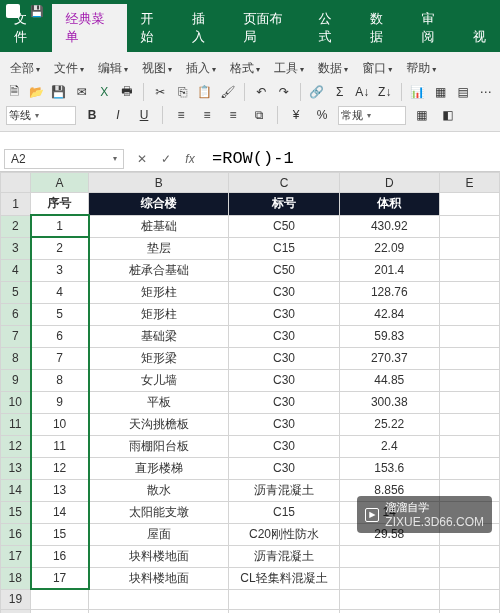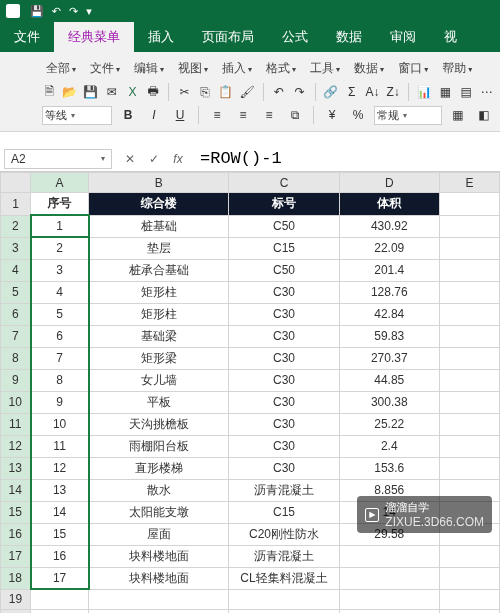--- a/index.html
+++ b/index.html
@@ -72,6 +72,7 @@
 <div class="tabs">
   <div class="tab">文件</div>
   <div class="tab active">经典菜单</div>
+  <div class="tab">开始</div>
   <div class="tab">插入</div>
   <div class="tab">页面布局</div>
   <div class="tab">公式</div>

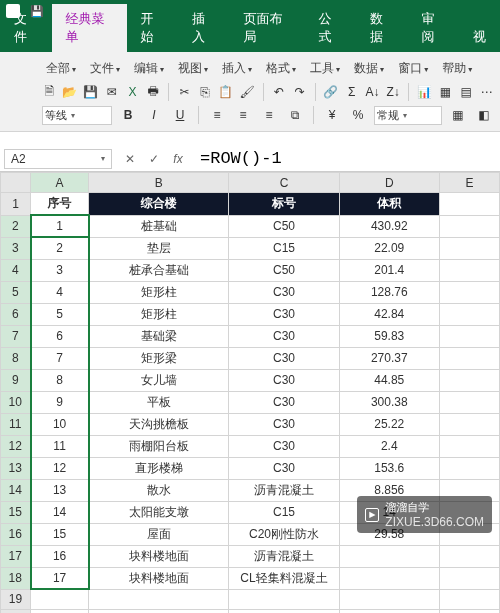--- a/index.html
+++ b/index.html
@@ -17,7 +17,7 @@
 
 
 .ribbon { background: #f1f1f1; border-bottom: 1px solid #d4d4d4; padding: 4px 6px; }
-.ribbon-row { display: flex; align-items: center; gap: 6px; padding: 2px 0; flex-wrap: nowrap; overflow: hidden; margin-left: 36px; }
+.ribbon-row { display: flex; align-items: center; gap: 6px; padding: 2px 0; flex-wrap: nowrap; overflow: hidden; }
 .menu-item { font-size: 12px; color: #444; padding: 2px 4px; cursor: pointer; white-space: nowrap; }
 .menu-item .caret { font-size: 8px; margin-left: 2px; }
 .ribbon-icon { width: 18px; height: 18px; display: inline-flex; align-items: center; justify-content: center; font-size: 12px; cursor: pointer; }

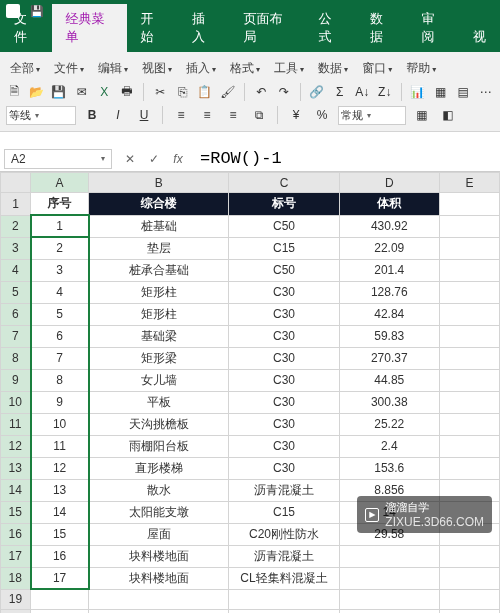--- a/index.html
+++ b/index.html
@@ -28,7 +28,7 @@
 
 
 .formula-area { display: flex; align-items: center; border-bottom: 1px solid #ccc; height: 26px; background: #fff; margin-top: 14px; }
-.namebox { width: 108px; border: 1px solid #ccc; padding: 2px 6px; font-size: 12px; margin-left: 4px; display: flex; justify-content: space-between; align-items: center; }
+.namebox { width: 120px; border: 1px solid #ccc; padding: 2px 6px; font-size: 12px; margin-left: 4px; display: flex; justify-content: space-between; align-items: center; }
 .namebox .caret { font-size: 8px; color: #666; }
 .fb-btns { display: flex; gap: 4px; margin: 0 8px; align-items: center; }
 .fb-btn { width: 20px; height: 20px; display: flex; align-items: center; justify-content: center; font-size: 12px; color: #666; cursor: pointer; }

